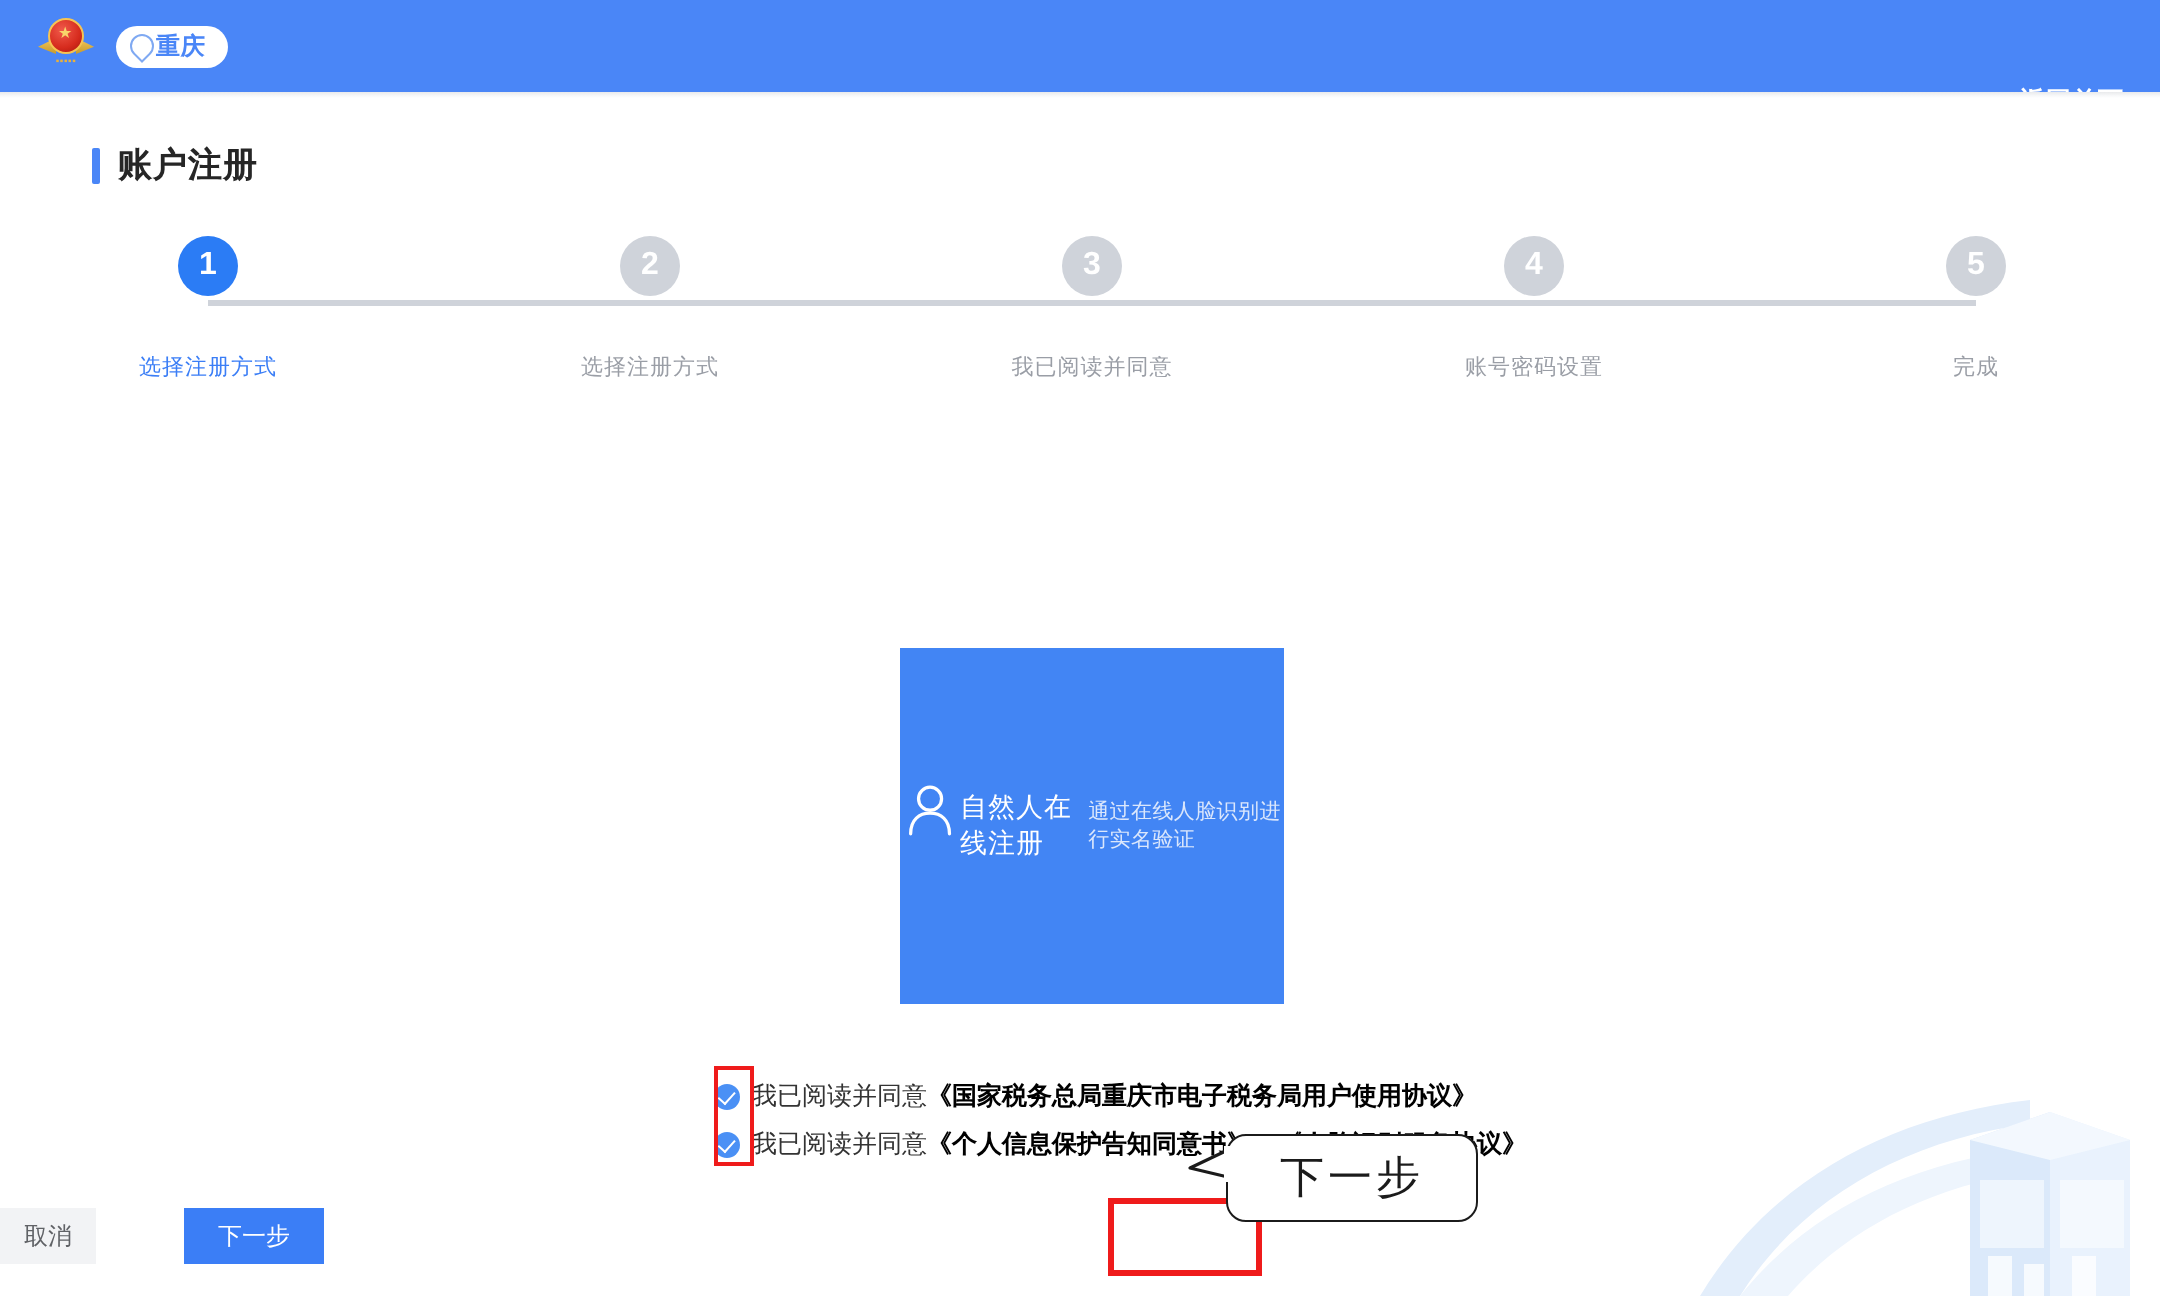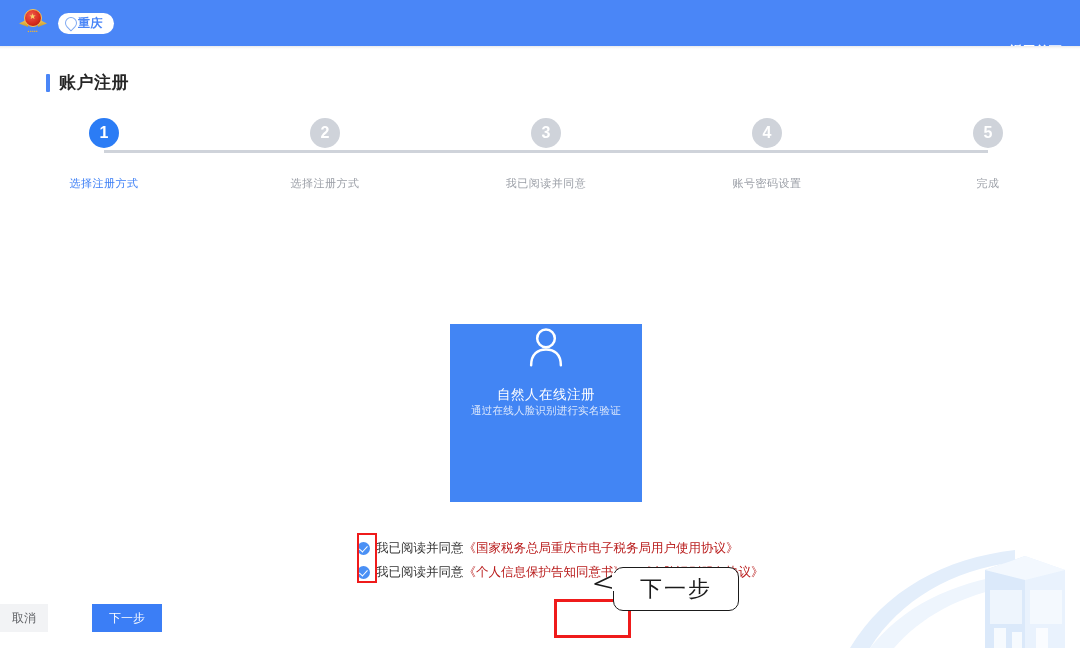--- a/index.html
+++ b/index.html
@@ -122,8 +122,8 @@
     position: absolute; left: 450px; top: 324px;
     width: 192px; height: 178px;
     background: #4285f4;
-    display: flex; flex-direction: column;
-    align-items: center; justify-content: flex-start;
+    display: flex; flex-direction: row;
+    align-items: center; justify-content: flex-end;
     cursor: pointer;
   }
   #card-icon { width: 46px; height: 46px; margin-bottom: 16px; }

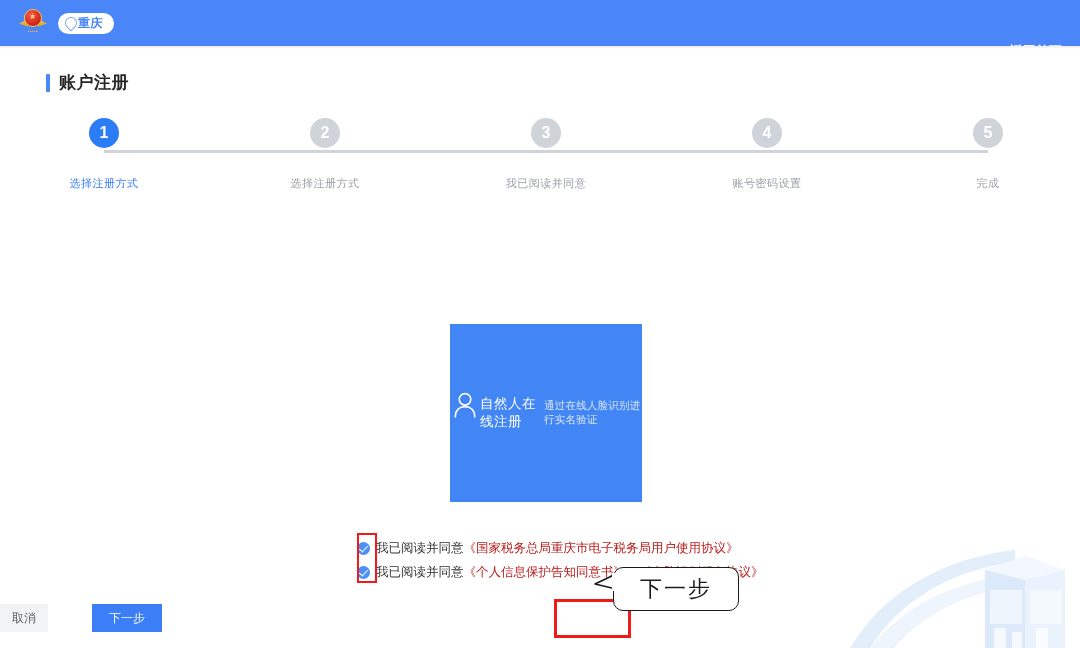--- a/index.html
+++ b/index.html
@@ -154,7 +154,7 @@
   .agree-text {
     margin-left: 6px; font-size: 12.5px; color: #333333; white-space: nowrap;
   }
-  .agree-link { color: #b91c1c; cursor: pointer; }
+  .agree-link { color: #000000; cursor: pointer; font-weight: bold; }
   .agree-sep { color: #333333; }
   #checkbox-highlight {
     position: absolute; left: 0px; top: -5px;

